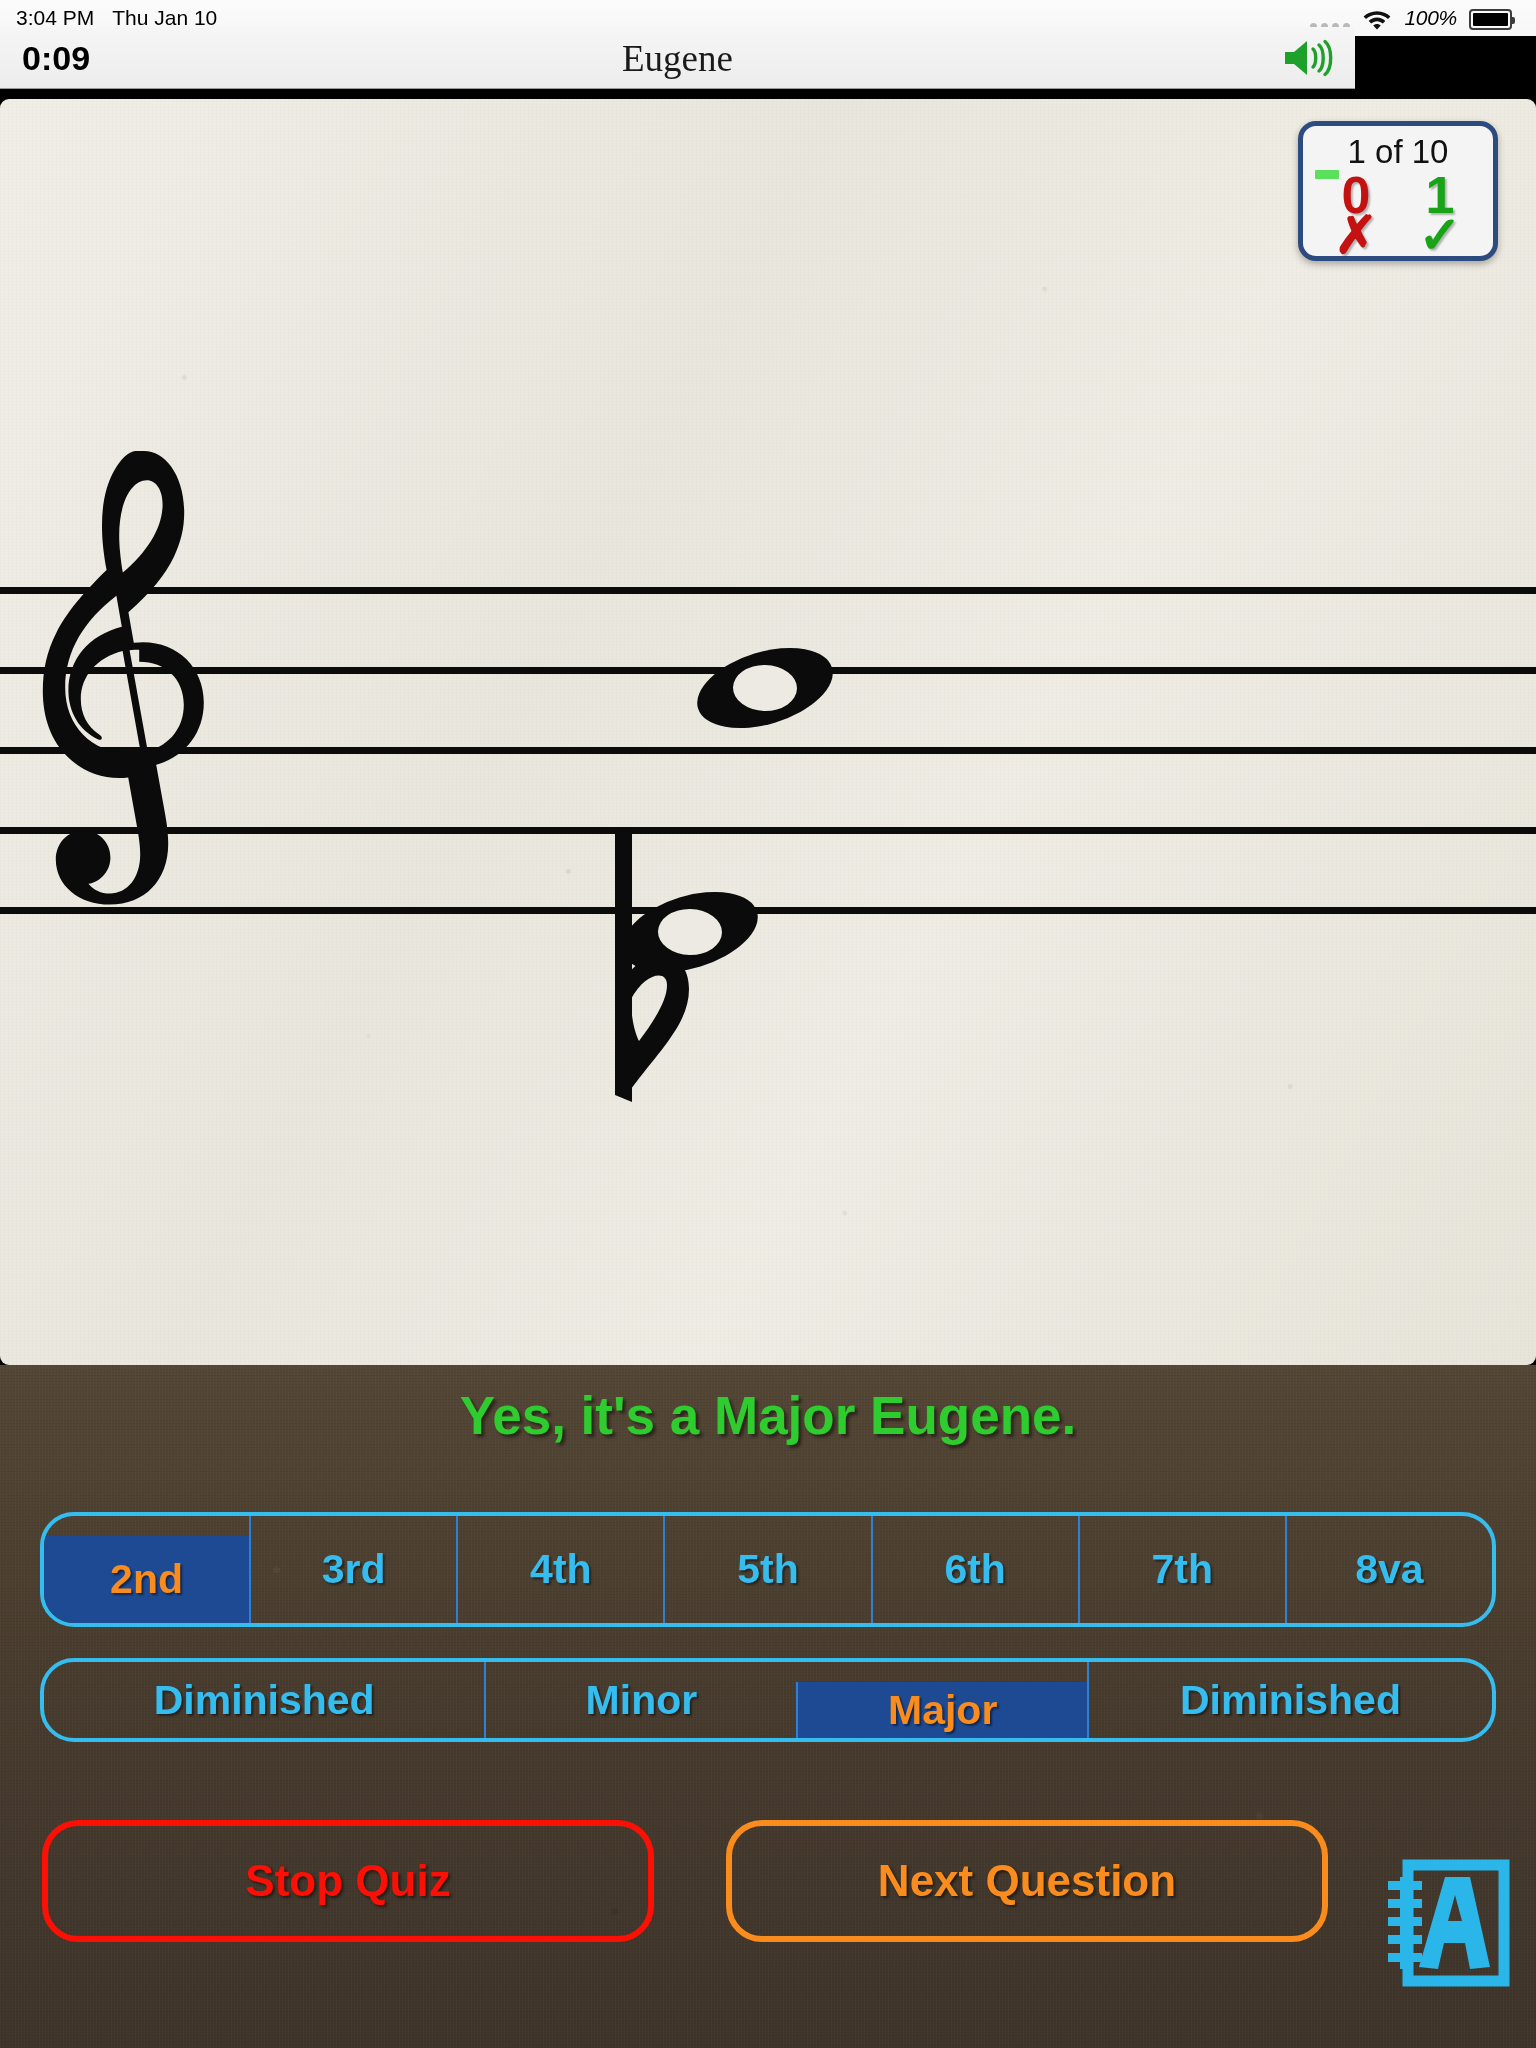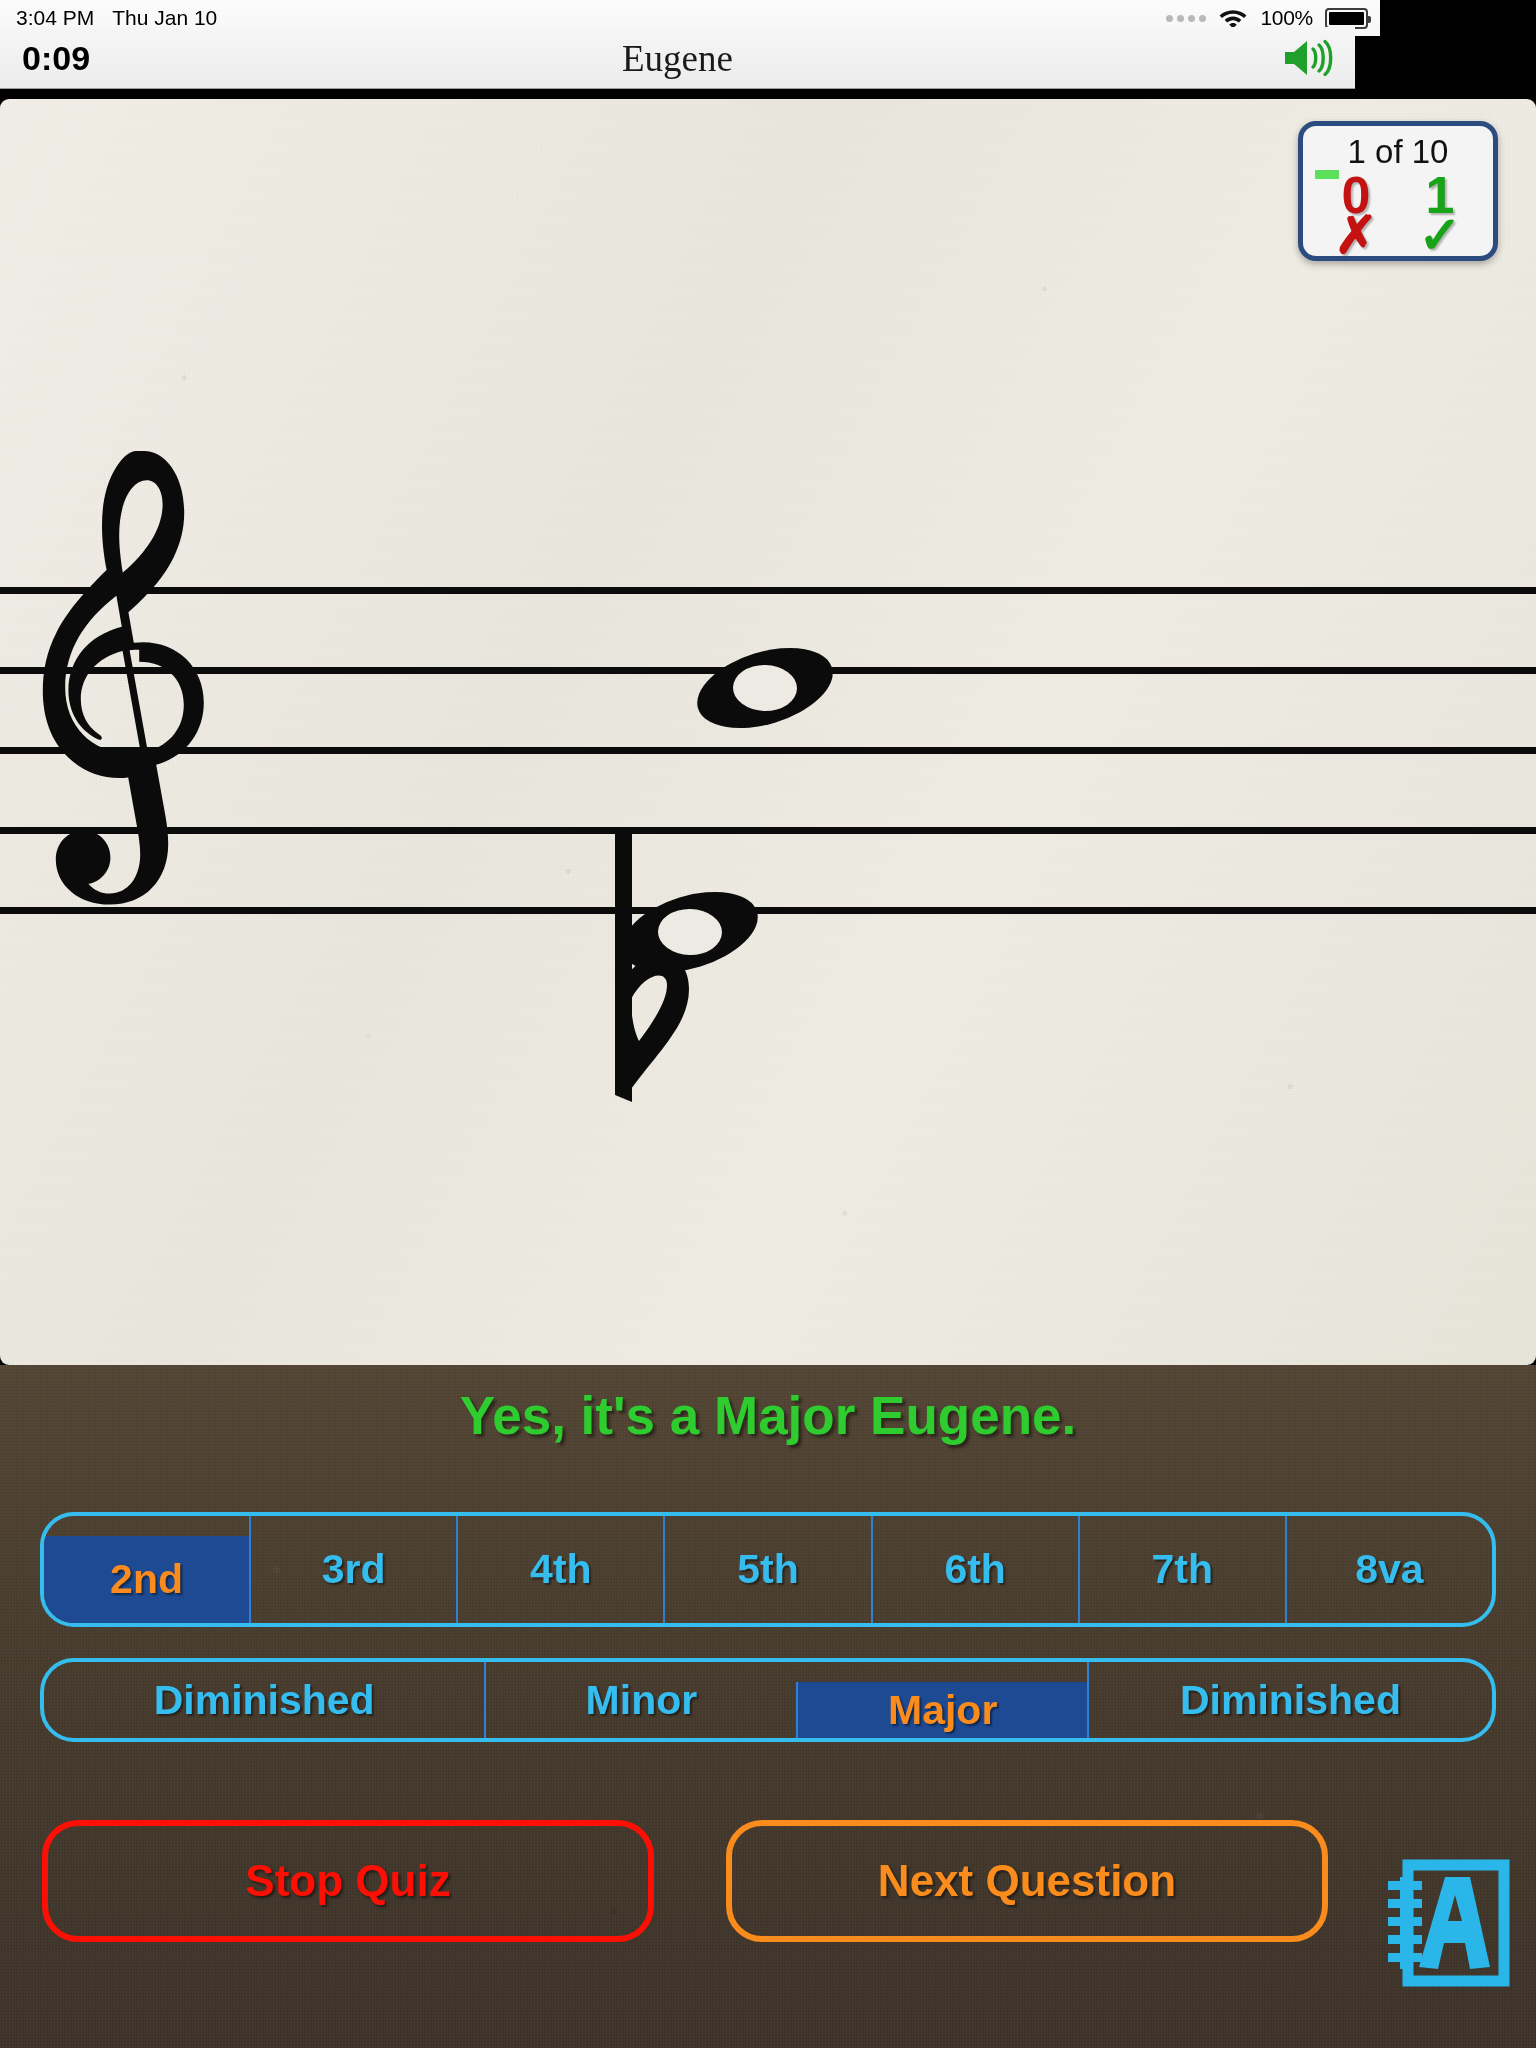--- a/index.html
+++ b/index.html
@@ -23,7 +23,7 @@
   #status-bar {
     position: absolute;
     top: 0; left: 0;
-    width: 1380px;
+    width: 1536px;
     height: 36px;
     background: linear-gradient(to bottom, #fbfbfb 0%, #f7f7f7 100%);
     display: flex;

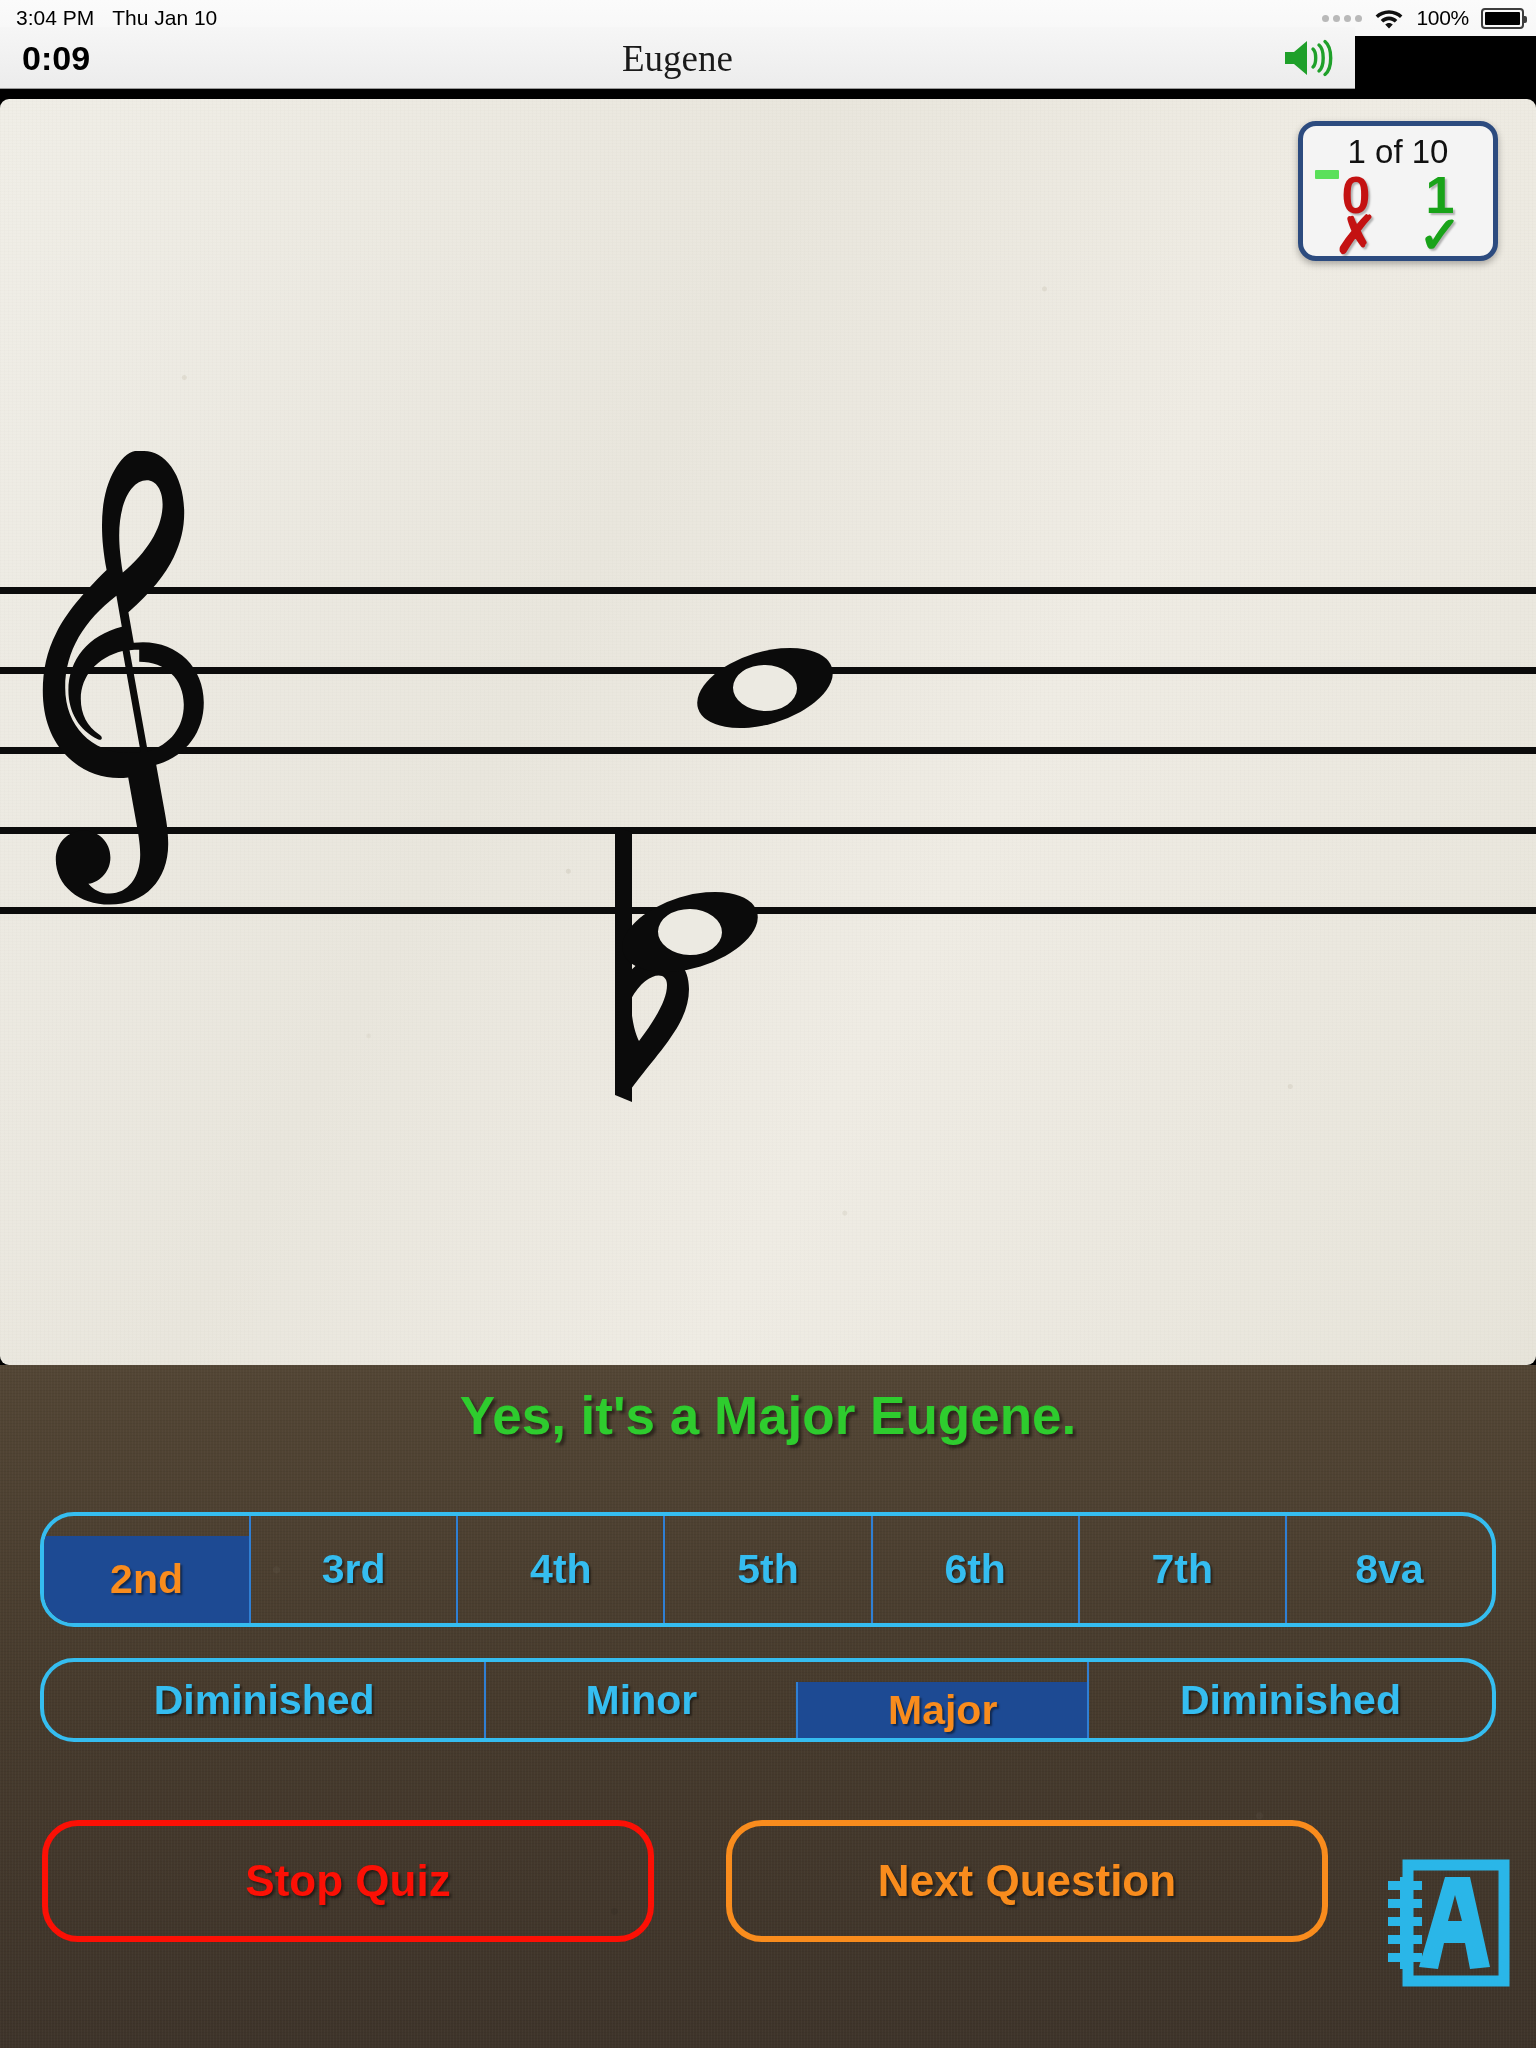--- a/index.html
+++ b/index.html
@@ -42,9 +42,10 @@
   #status-right {
     margin-left: auto;
     display: flex;
-    align-items: center;
+    align-items: flex-end;
     gap: 12px;
-    padding-right: 12px;
+    padding-right: 24px;
+    font-style: italic;
   }
   .dots { display: flex; gap: 4px; align-items: center; }
   .dots i {

